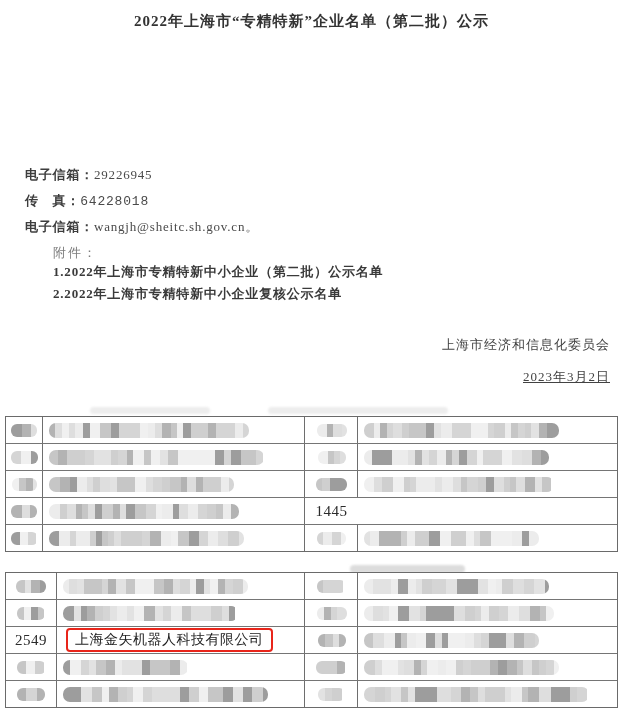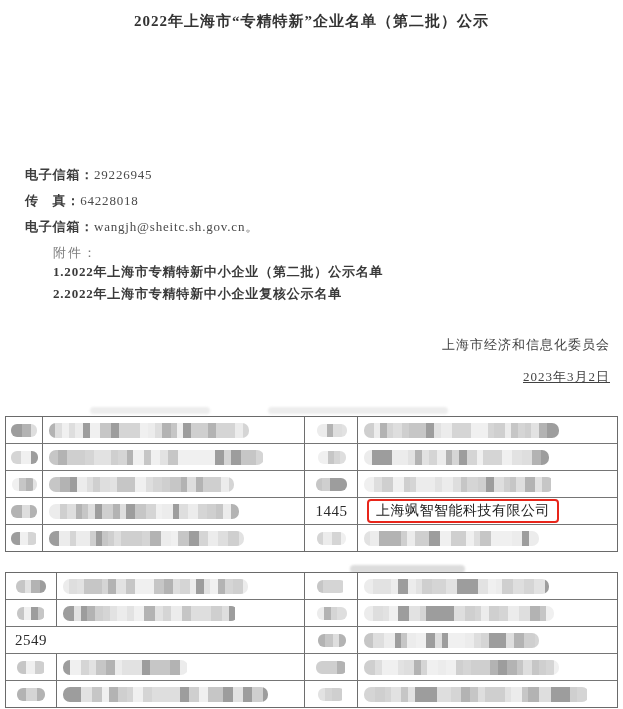--- a/index.html
+++ b/index.html
@@ -68,7 +68,7 @@
   <div class="info-line" style="top:166px;">
     <span class="lbl">电子信箱：</span><span class="val">29226945</span>
   </div>
-  <div class="info-line" style="top:192px;">
+  <div class="info-line" style="top:192px;font-family:Liberation Mono, monospace;">
     <span class="lbl">传　真：</span><span class="val">64228018</span>
   </div>
   <div class="info-line" style="top:218px;">

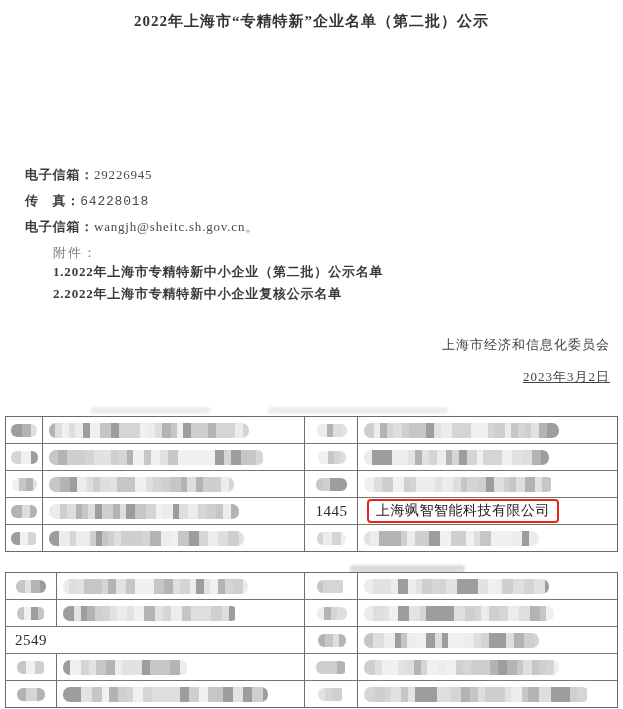--- a/index.html
+++ b/index.html
@@ -343,11 +343,6 @@
       <div class="cell num rn bl">
           <span class="rank">1445</span>
         </div>
-      <div class="cell name rv bl">
-        <span class="hl-box">
-            <span>上海飒智智能科技有限公司</span>
-          </span>
-      </div>
     </div>
     <div class="t-row">
       <div class="cell num ln">

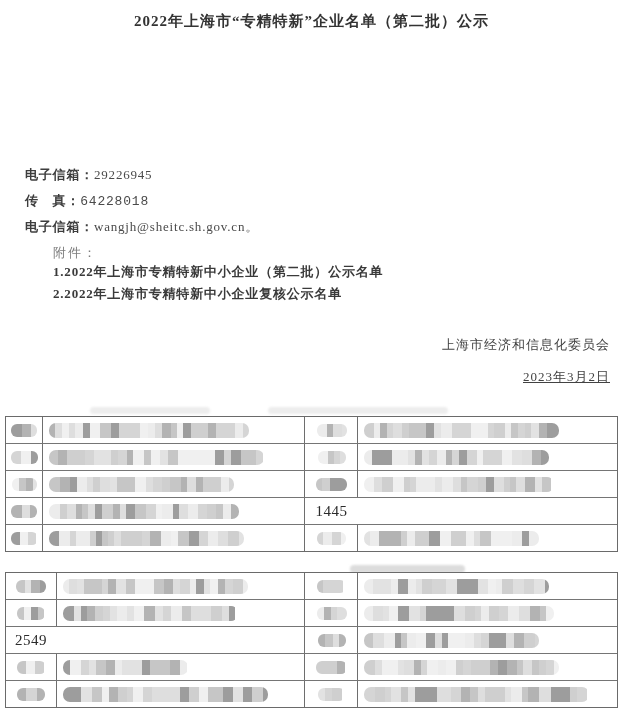--- a/index.html
+++ b/index.html
@@ -556,6 +556,11 @@
       <div class="cell num ln">
           <span class="rank">2549</span>
         </div>
+      <div class="cell name lv bl">
+        <span class="hl-box">
+            <span>上海金矢机器人科技有限公司</span>
+          </span>
+      </div>
       <div class="cell num rn bl">
           <div class="mosaic short" style="width:28px;">
             <span style="width: 7px; background: rgb(179, 179, 179);"></span>

